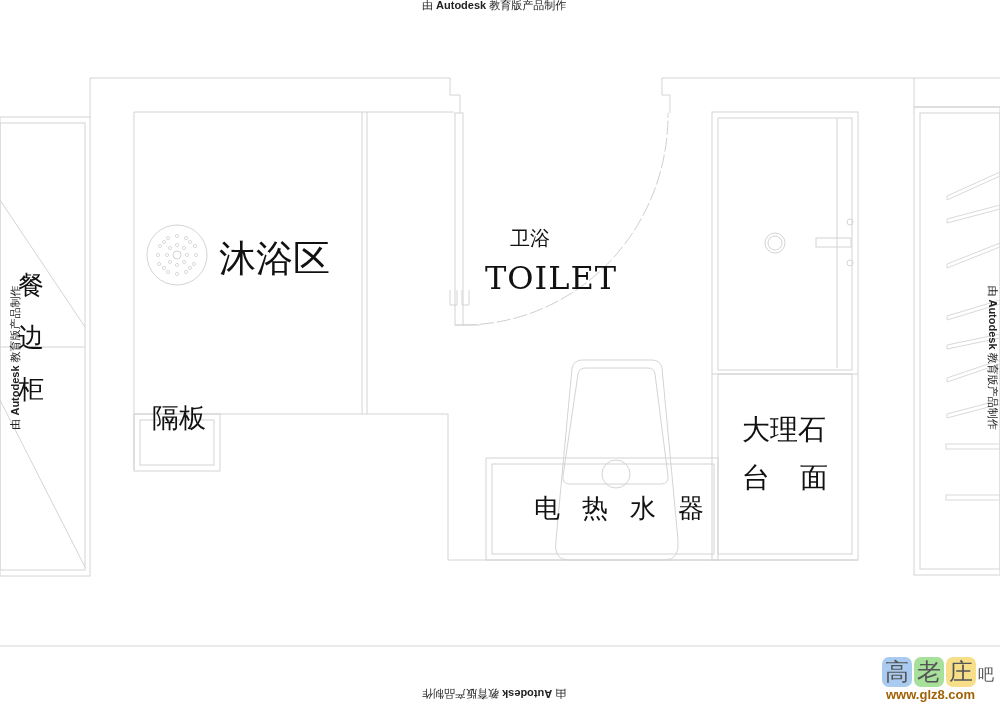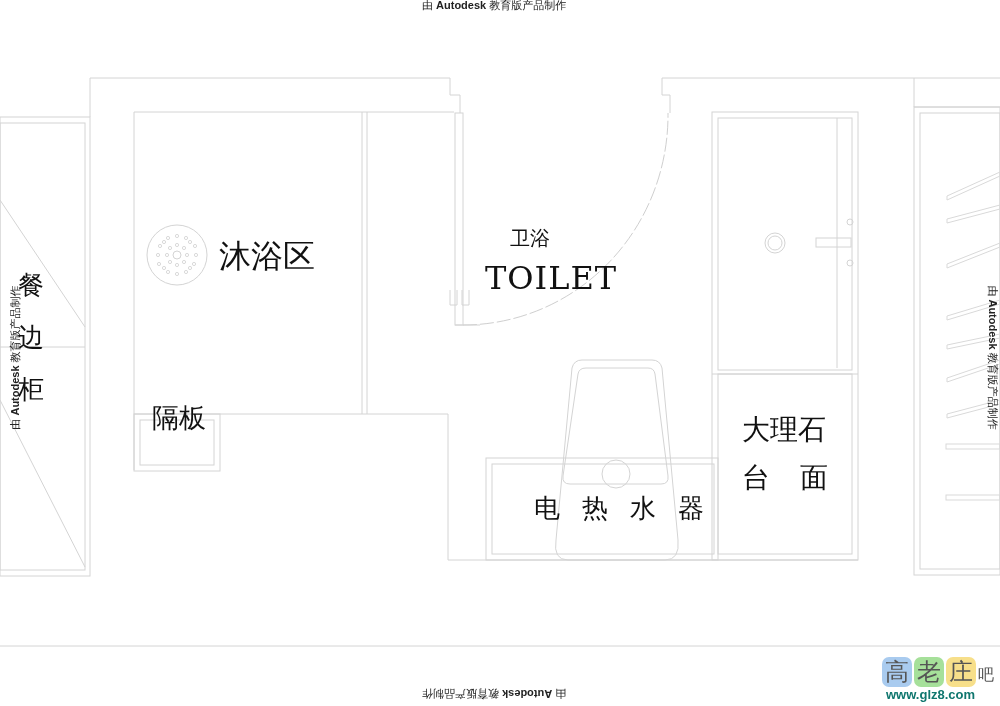--- a/index.html
+++ b/index.html
@@ -163,7 +163,7 @@
     <span>柜</span>
   </div>
 
-  <div class="lbl" style="left:219px; top:240px; font-size:32px;">沐浴区</div>
+  <div class="lbl" style="left:219px; top:240px; font-size:37px;">沐浴区</div>
 
   <div class="lbl" style="left:510px; top:228px; font-size:20px;">卫浴</div>
   <div class="lbl" style="left:485px; top:262px; font-size:32px; letter-spacing:1px;">TOILET</div>

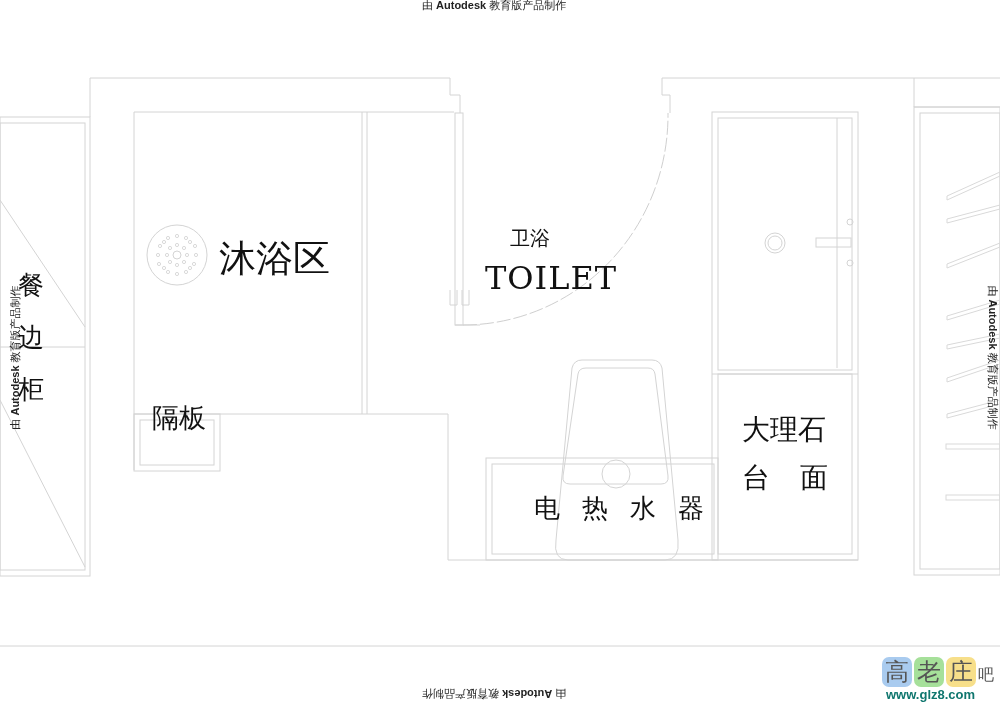--- a/index.html
+++ b/index.html
@@ -24,7 +24,7 @@
     .logo .t2 { left: 34px; background: #a6e09a; }
     .logo .t3 { left: 66px; background: #f7df8a; }
     .logo .ba { position: absolute; left: 98px; top: 10px; font-family: "DejaVu Sans", sans-serif; font-size: 16px; color: #555; }
-    .logo .url { position: absolute; left: 6px; top: 32px; font-family: "Liberation Sans", sans-serif; font-weight: bold; font-size: 13px; color: #0f766e; }
+    .logo .url { position: absolute; left: 6px; top: 32px; font-family: "Liberation Sans", sans-serif; font-weight: bold; font-size: 13px; color: #a16207; }
   </style>
 </head>
 <body>

